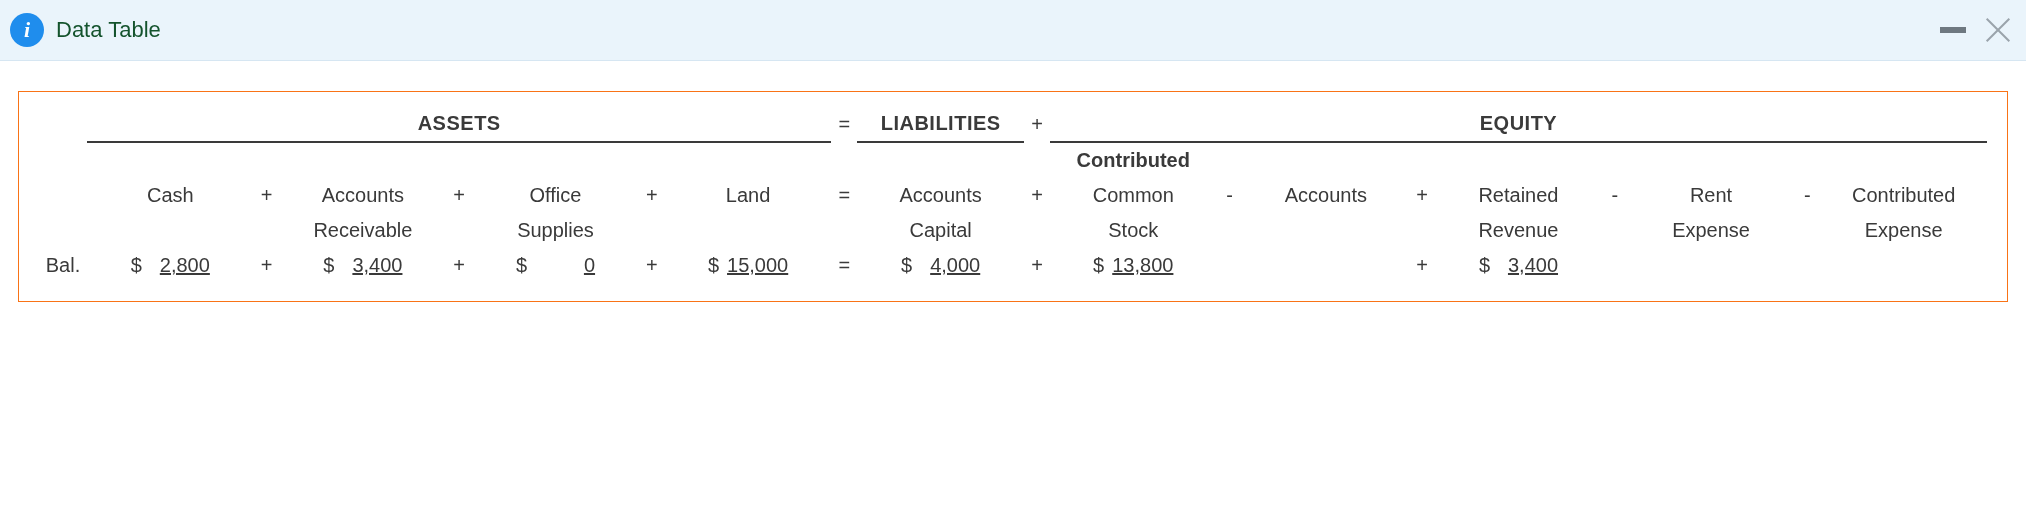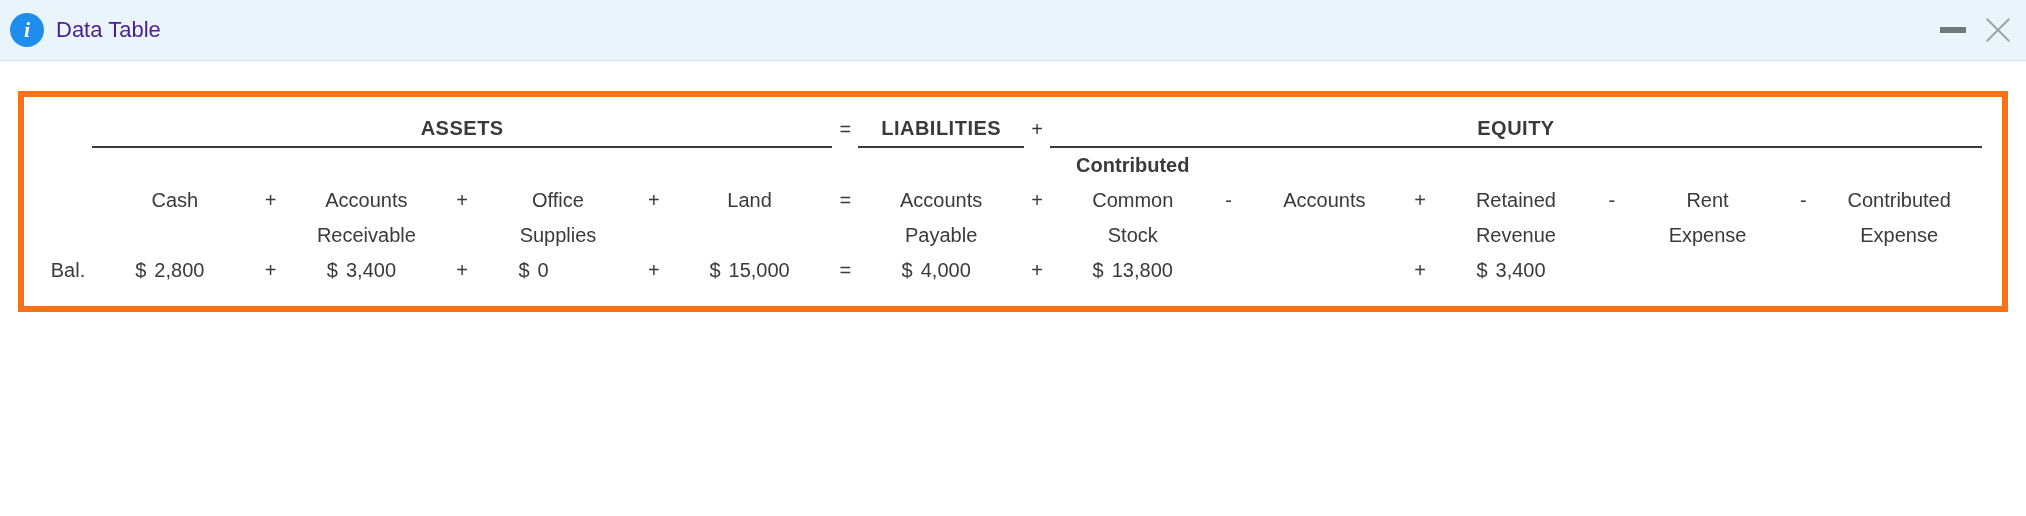--- a/index.html
+++ b/index.html
@@ -39,7 +39,7 @@
     font-size: 22px;
   }
   .header-title {
-    color: #4c1d95;
+    color: #14532d;
     font-size: 22px;
   }
   .header-right {

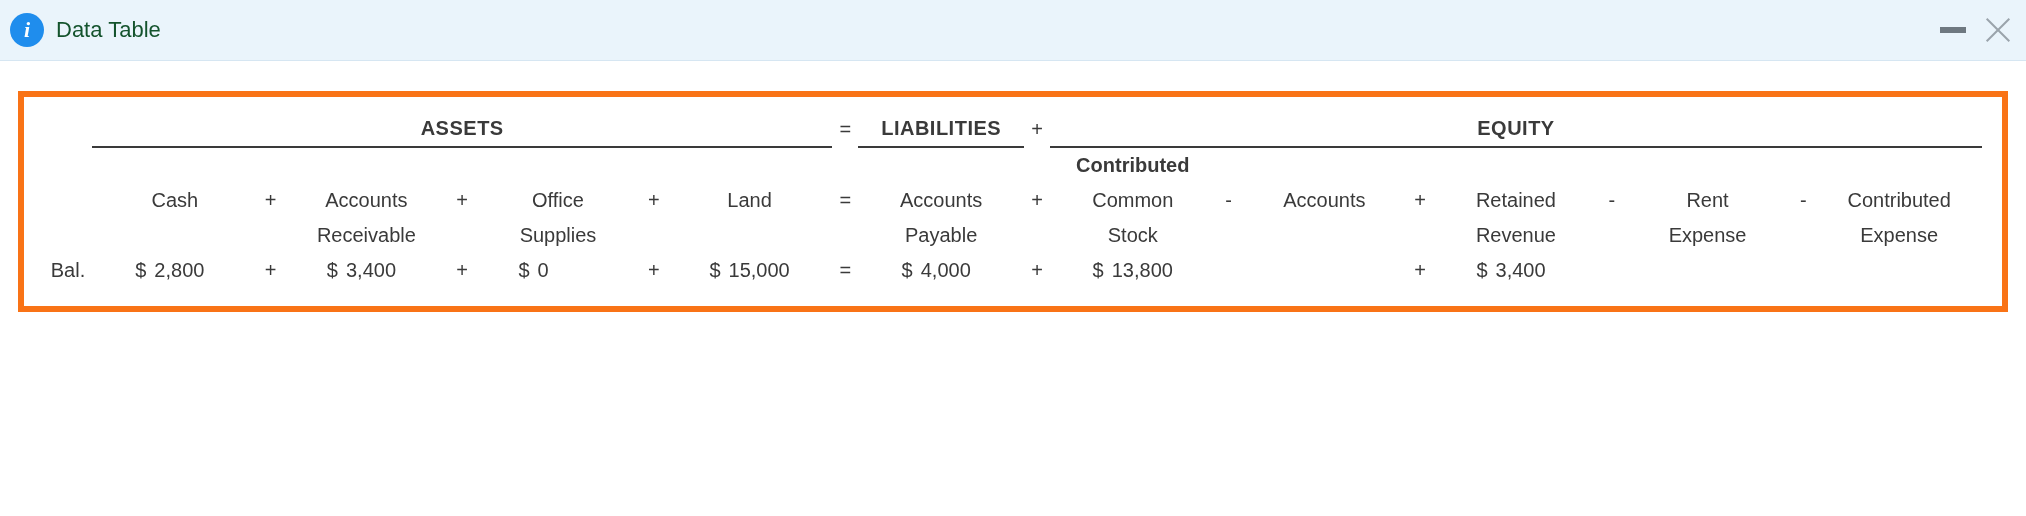--- a/index.html
+++ b/index.html
@@ -75,7 +75,7 @@
     padding: 30px 18px 20px 18px;
   }
   .table-frame {
-    border: 6px solid #f97316;
+    border: 1px solid #f97316;
     padding: 14px 20px 18px 20px;
   }
 

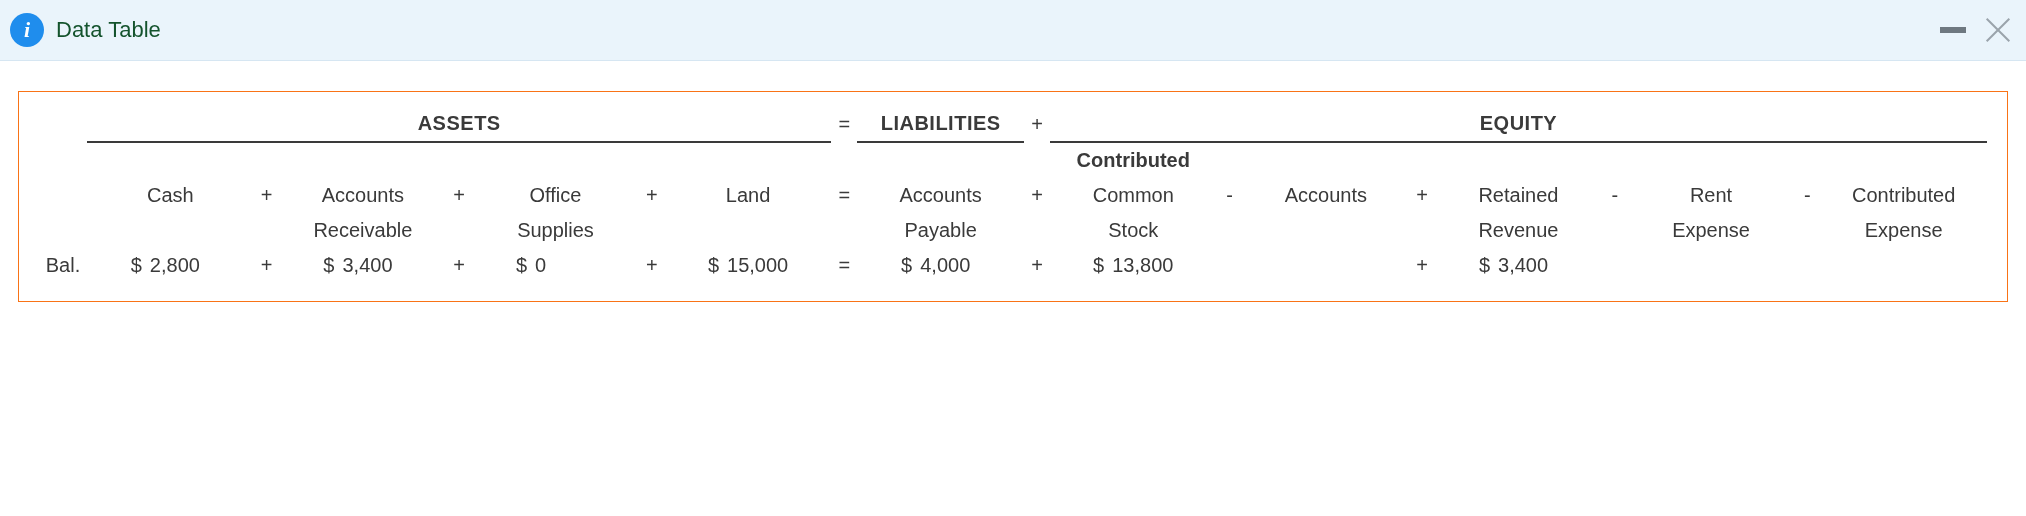--- a/index.html
+++ b/index.html
@@ -204,7 +204,7 @@
         <td></td>
         <td></td>
         <td></td>
-        <td>Payable</td>
+        <td>Capital</td>
         <td></td>
         <td>Stock</td>
         <td></td>

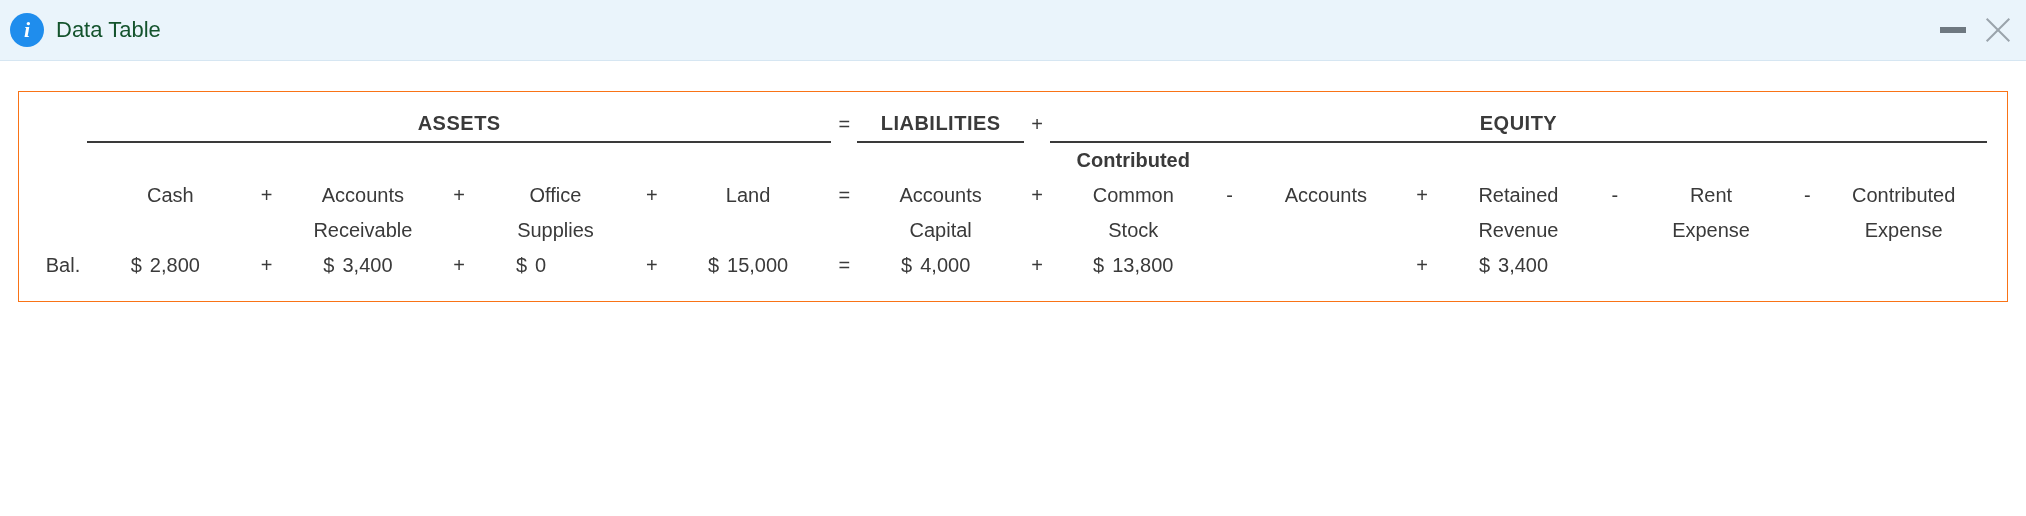--- a/index.html
+++ b/index.html
@@ -110,7 +110,7 @@
     justify-content: flex-end;
   }
   .money .cur { margin-right: 4px; }
-  .money .num { min-width: 60px; text-align: left; display: inline-block; }
+  .money .num { min-width: 60px; text-align: right; display: inline-block; text-decoration: underline; }
   .hdr-line2 { font-weight: normal; }
   .bold { font-weight: bold; }
 </style>

